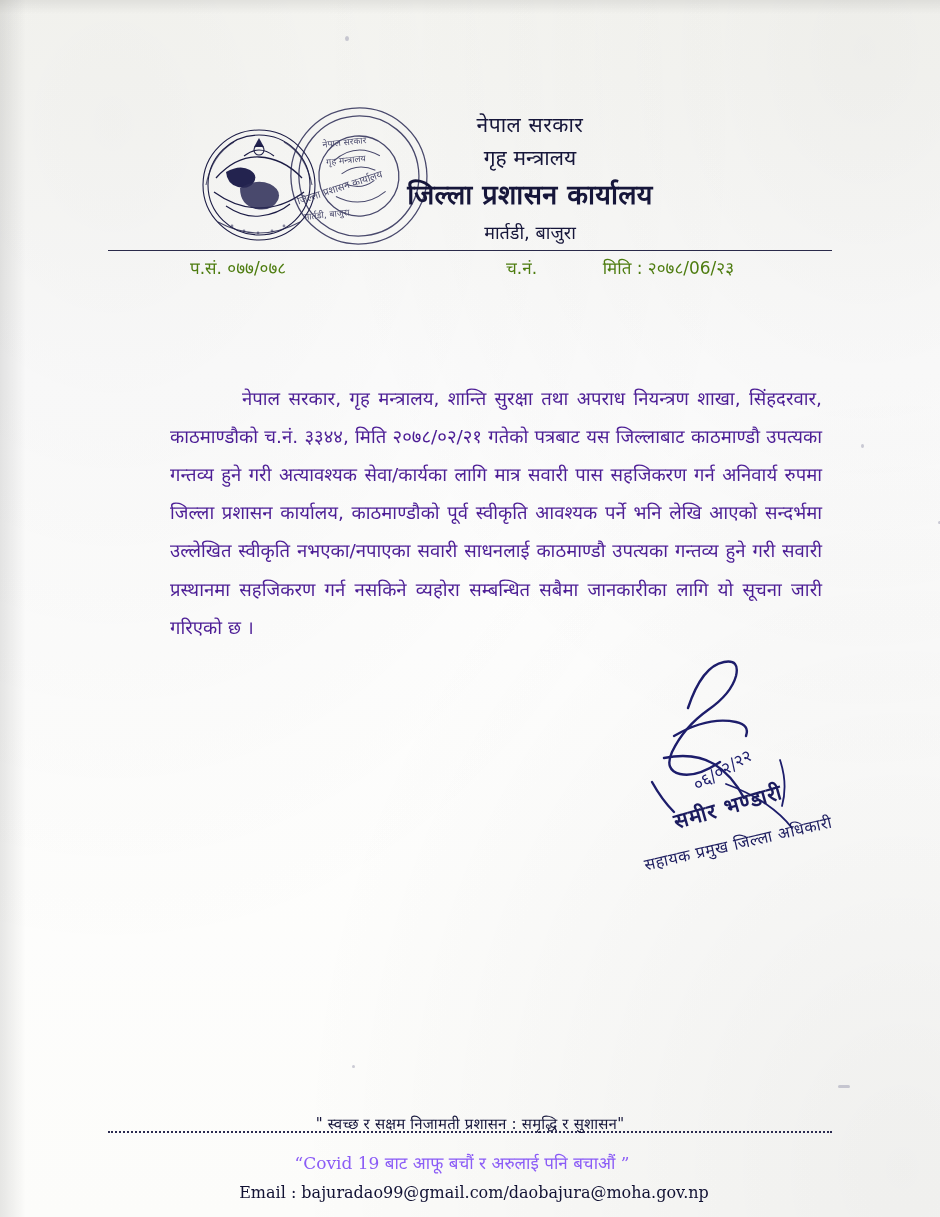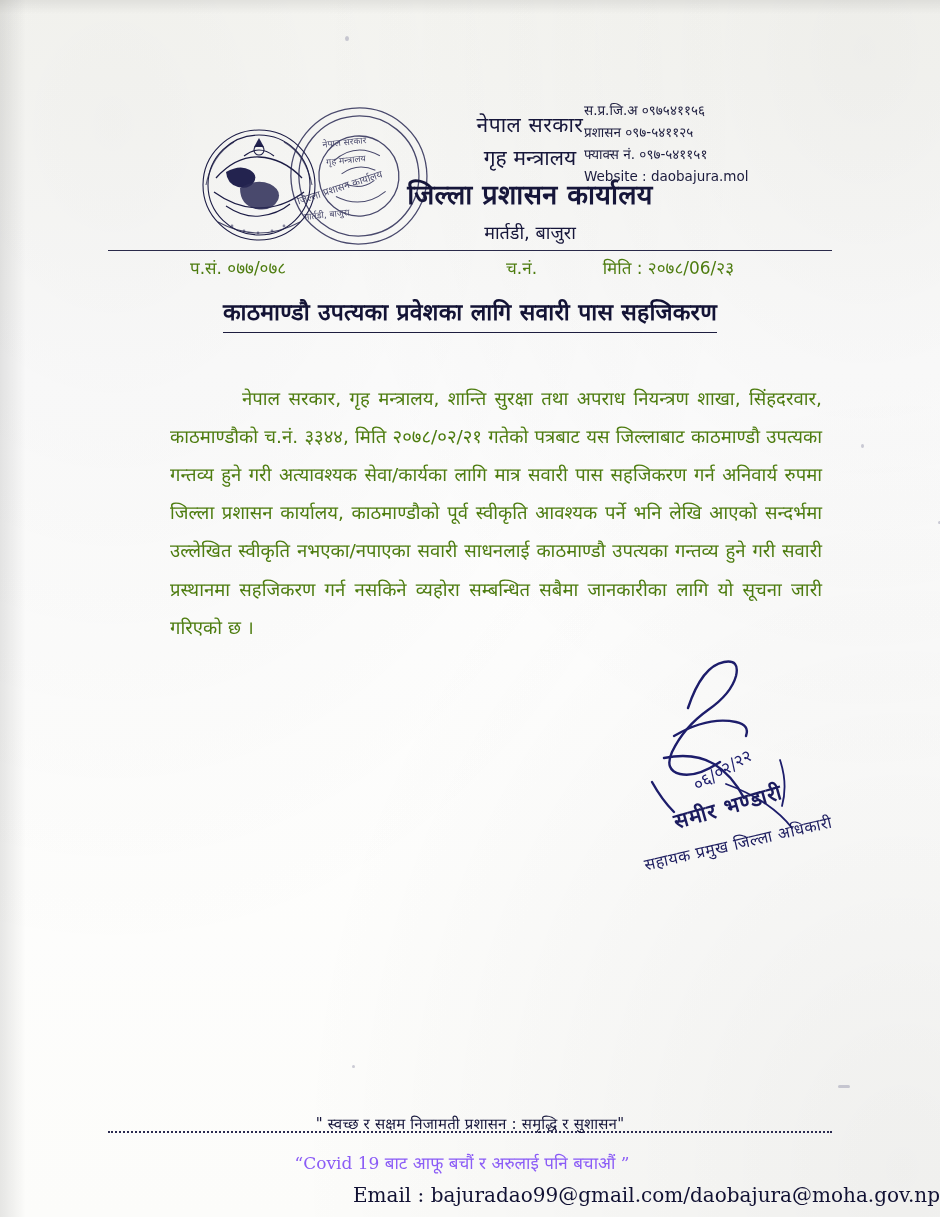--- a/index.html
+++ b/index.html
@@ -328,12 +328,6 @@
       <div class="org-line4">मार्तडी, बाजुरा</div>
     </div>
 
-    <div class="contact-block">
-      <div>स.प्र.जि.अ ०९७५४११५६</div>
-      <div>प्रशासन ०९७-५४११२५</div>
-      <div>फ्याक्स नं. ०९७-५४११५१</div>
-      <div>Website : daobajura.mol</div>
-    </div>
   </div>
 
   <div class="rule"></div>

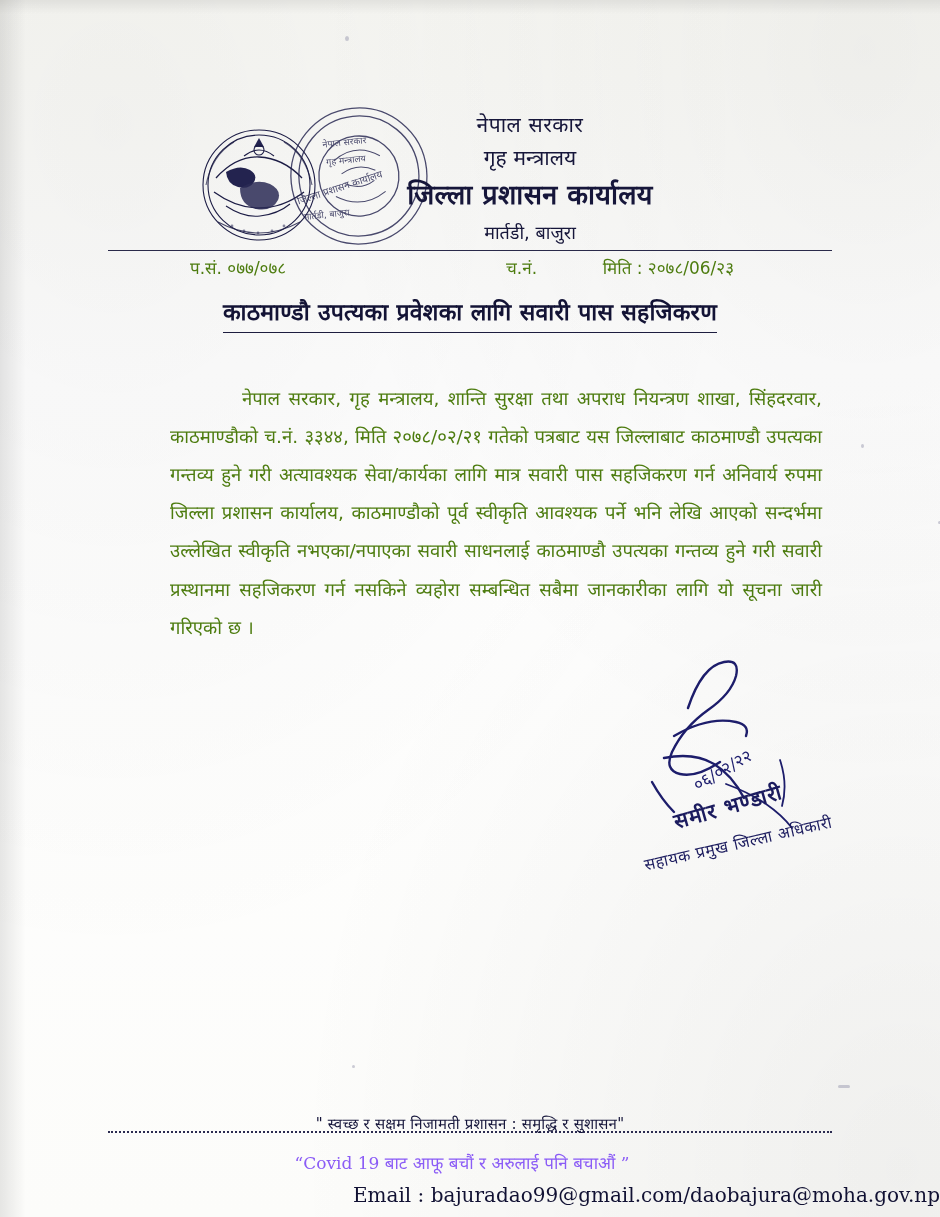--- a/index.html
+++ b/index.html
@@ -339,7 +339,6 @@
   </div>
 
   <div class="title-wrap">
-    <div class="title-line">काठमाण्डौ उपत्यका प्रवेशका लागि सवारी पास सहजिकरण</div>
     <br>
   </div>
 

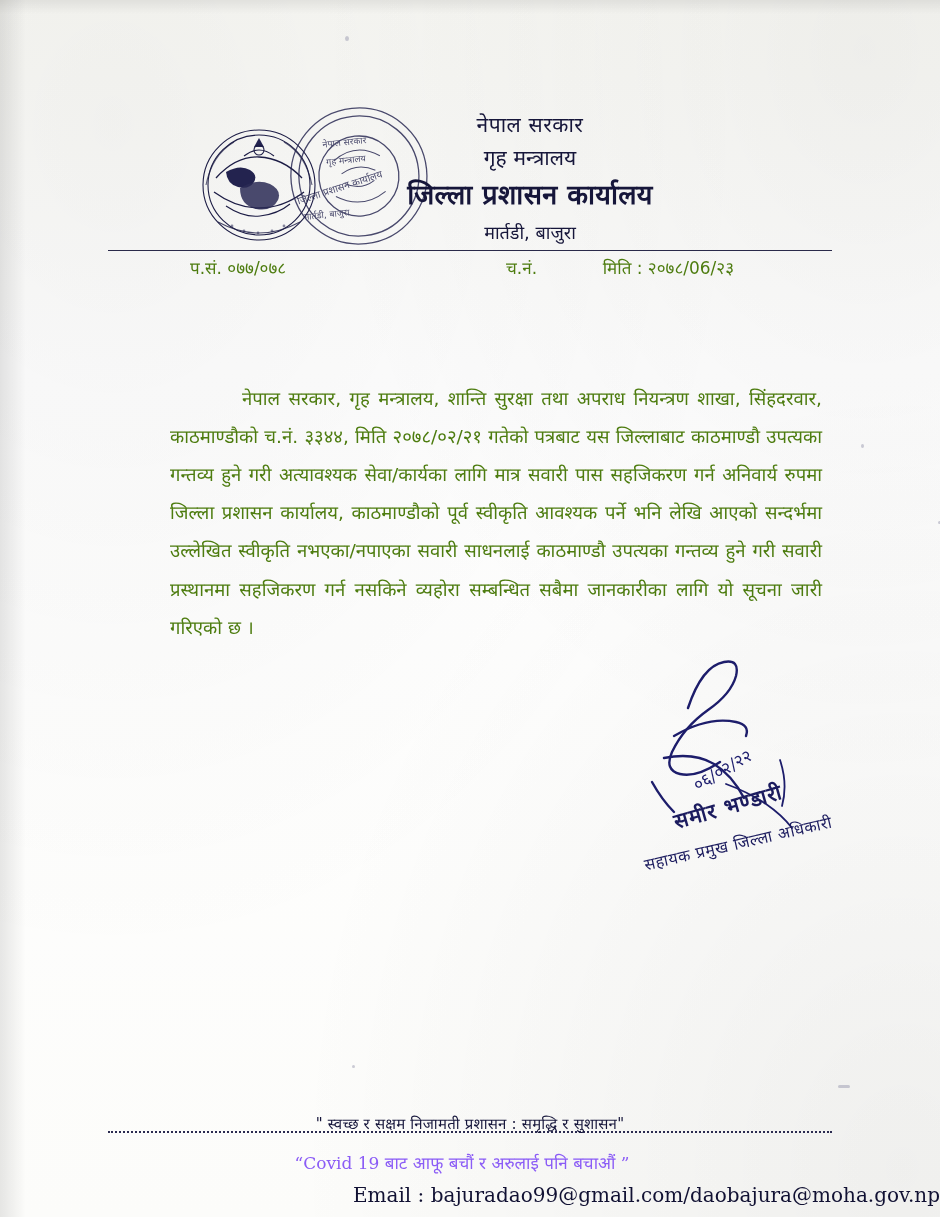--- a/index.html
+++ b/index.html
@@ -169,7 +169,7 @@
     line-height: 2.06;
     text-align: justify;
     text-justify: inter-word;
-    color: #4d7c0f;
+    color: #4c1d95;
     text-indent: 72px;
   }
 

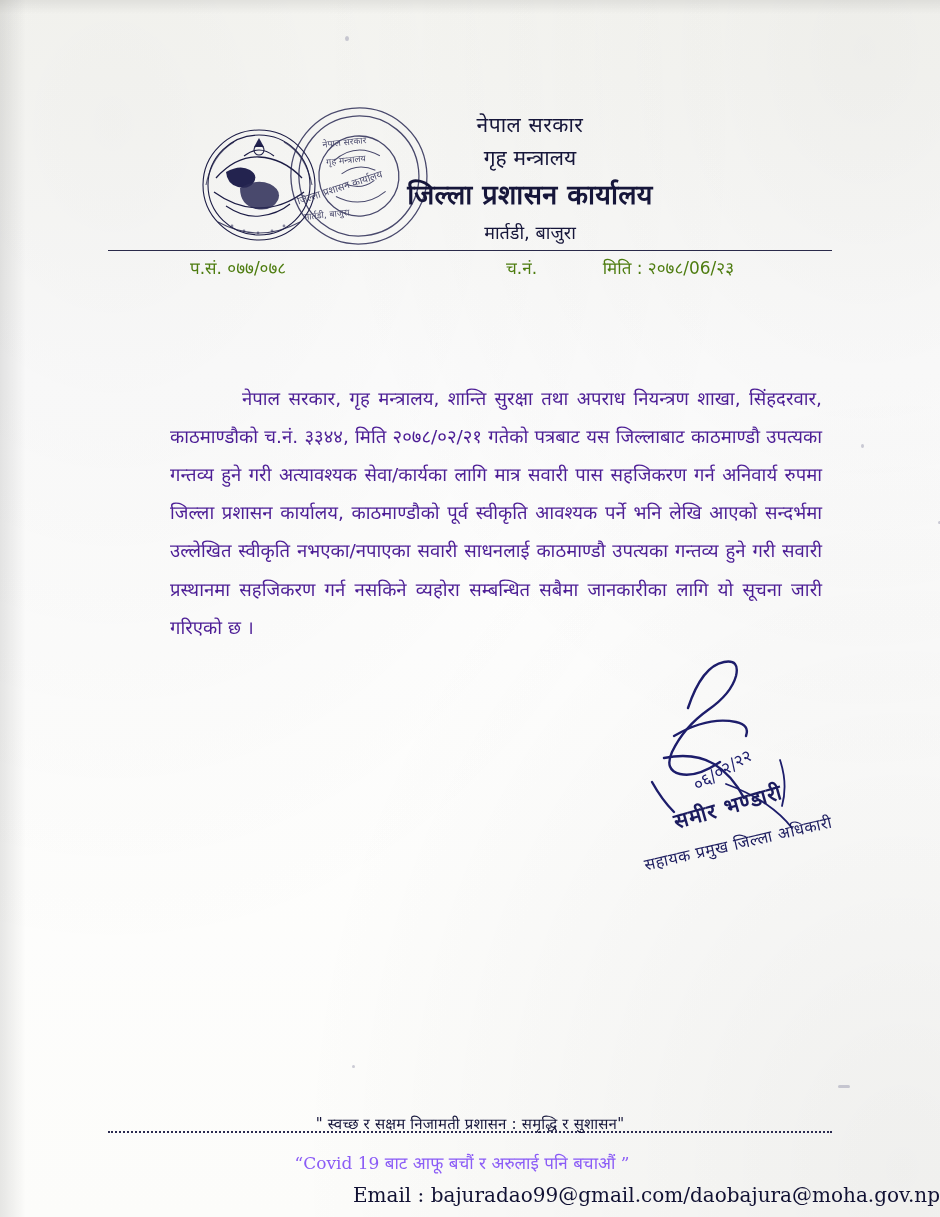--- a/index.html
+++ b/index.html
@@ -247,8 +247,8 @@
     position: absolute;
     left: 0; right: 0;
     top: 76px;
-    text-align: right;
-    font-size: 20px;
+    text-align: center;
+    font-size: 16px;
     color: #111133;
     font-family: "DejaVu Serif", serif;
     white-space: nowrap;

